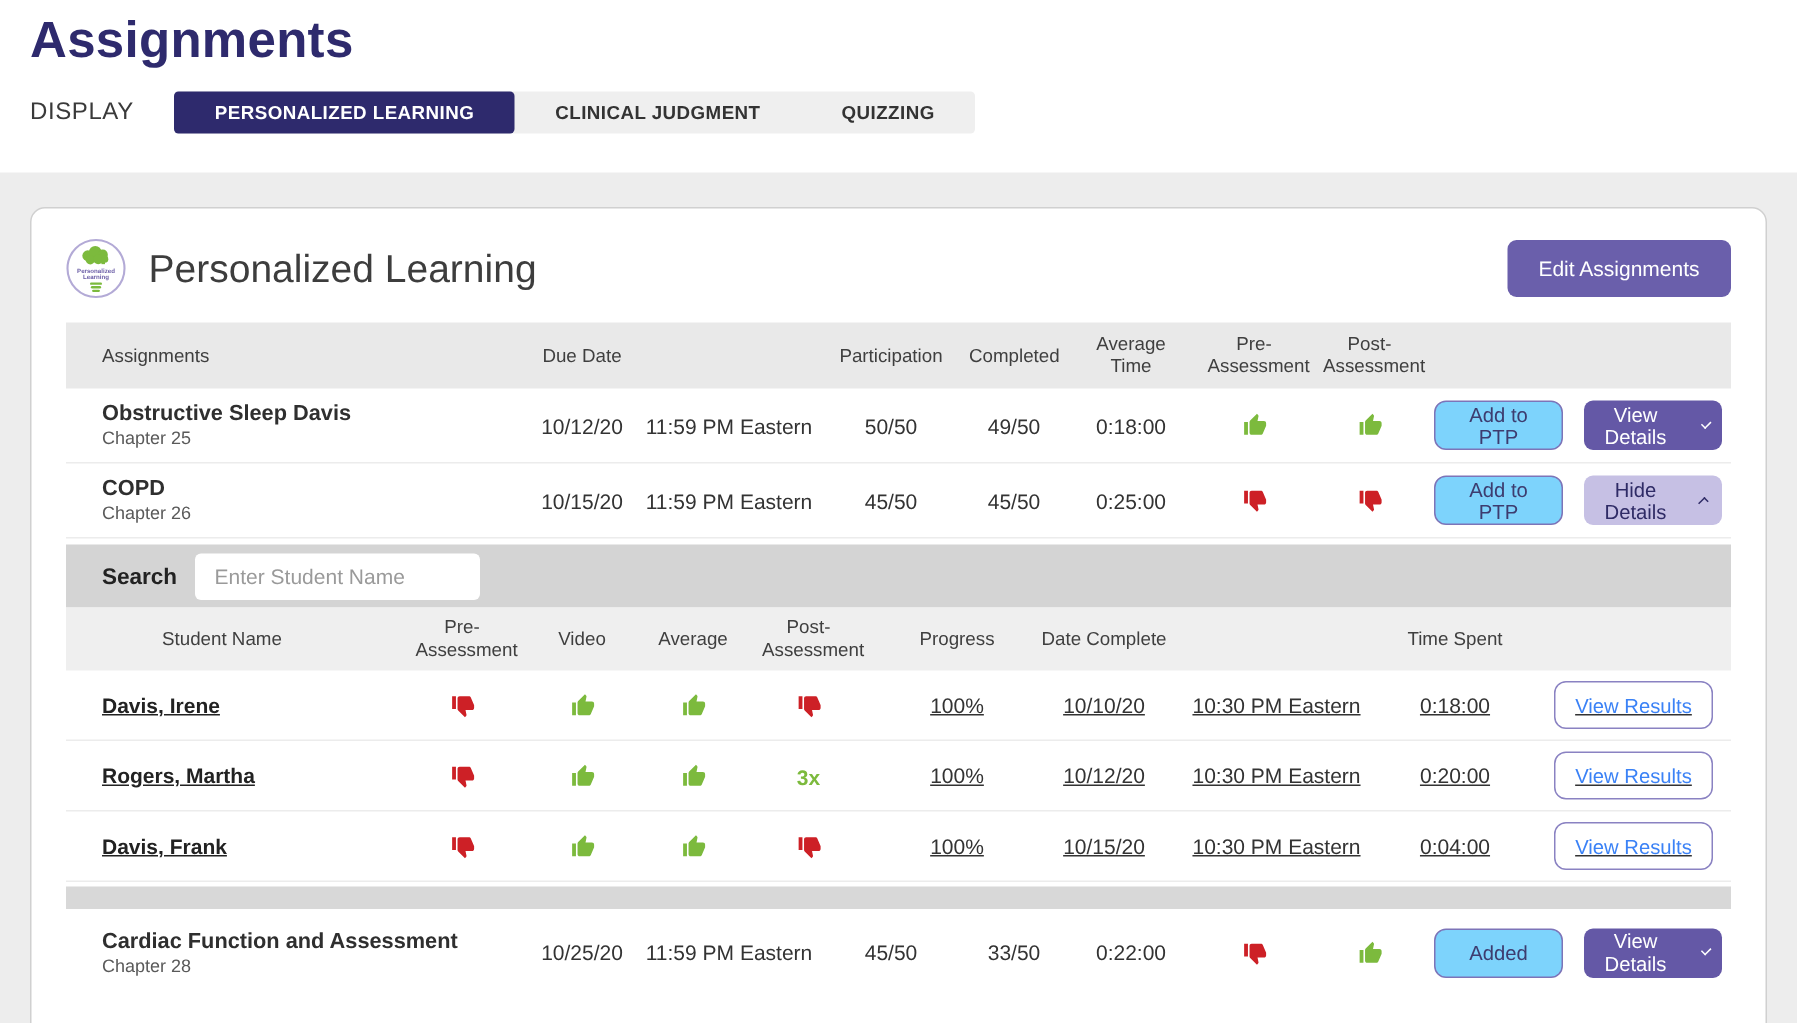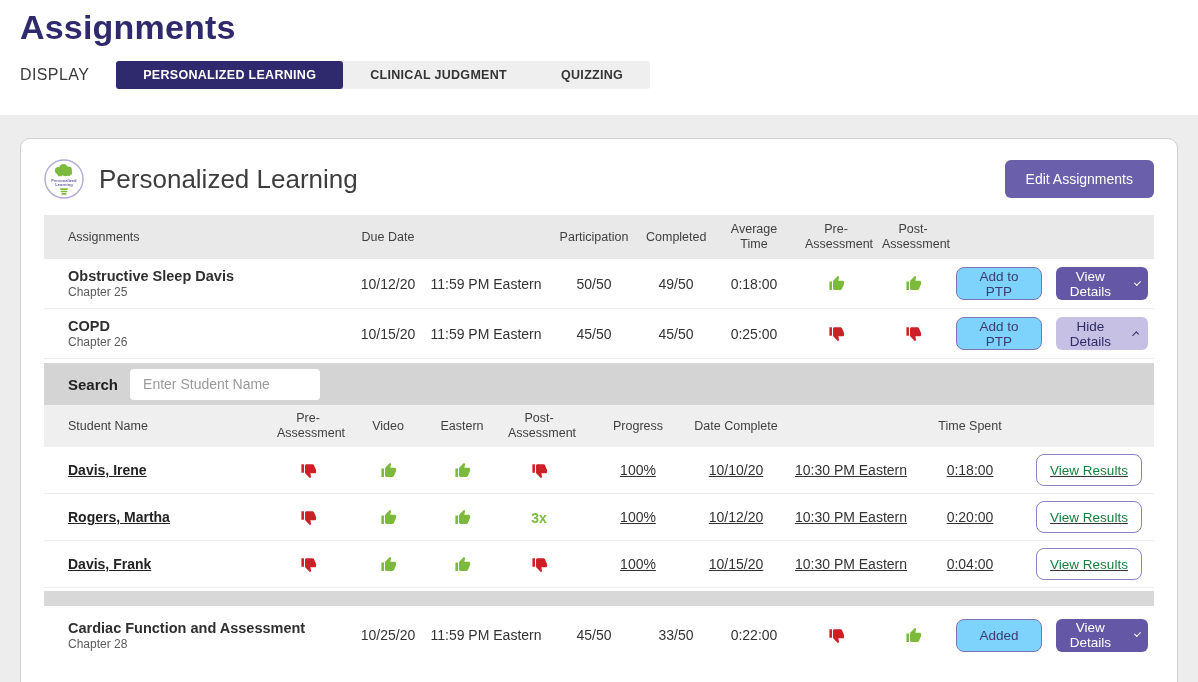--- a/index.html
+++ b/index.html
@@ -52,7 +52,7 @@
   .s-grid { display:grid; grid-template-columns:232px 64px 96px 52px 102px 96px 100px 130px 108px 1fr; align-items:center; }
   .s-head { background:#efefef; height:42px; font-size:12.5px; color:#3f3f3f; line-height:1.18; }
   .s-head > div { text-align:center; }
-  .s-head .first { text-align:left; padding-left:24px; }
+  .s-head .first { text-align:left; padding-left:24px;margin-left:40px; }
   .s-row { height:47px; border-bottom:1px solid #ececec; font-size:14px; }
   .s-row > div { text-align:center;text-decoration:underline; }
   .s-name { text-align:left !important; padding-left:24px; font-weight:700; color:#222; }

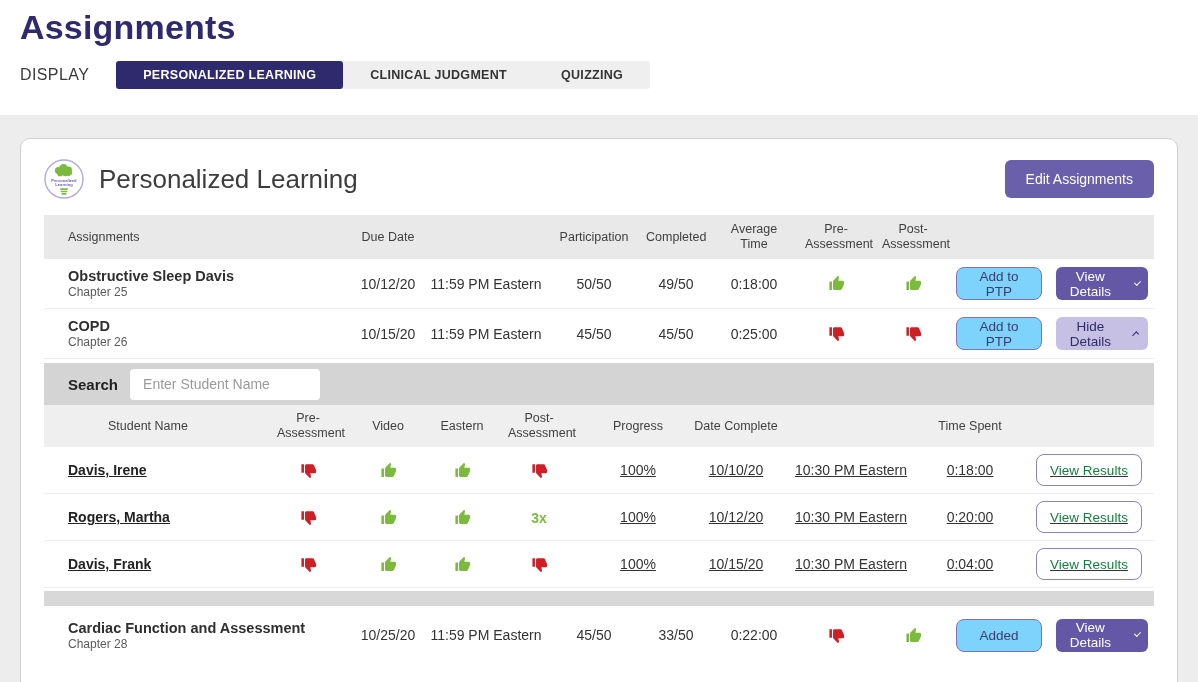--- a/index.html
+++ b/index.html
@@ -200,7 +200,7 @@
           <div class="narrow">Pre-Assessment</div>
         </div>
       <div>Video</div>
-      <div>Eastern</div>
+      <div>Average</div>
       <div>
           <div class="narrow">Post-Assessment</div>
         </div>

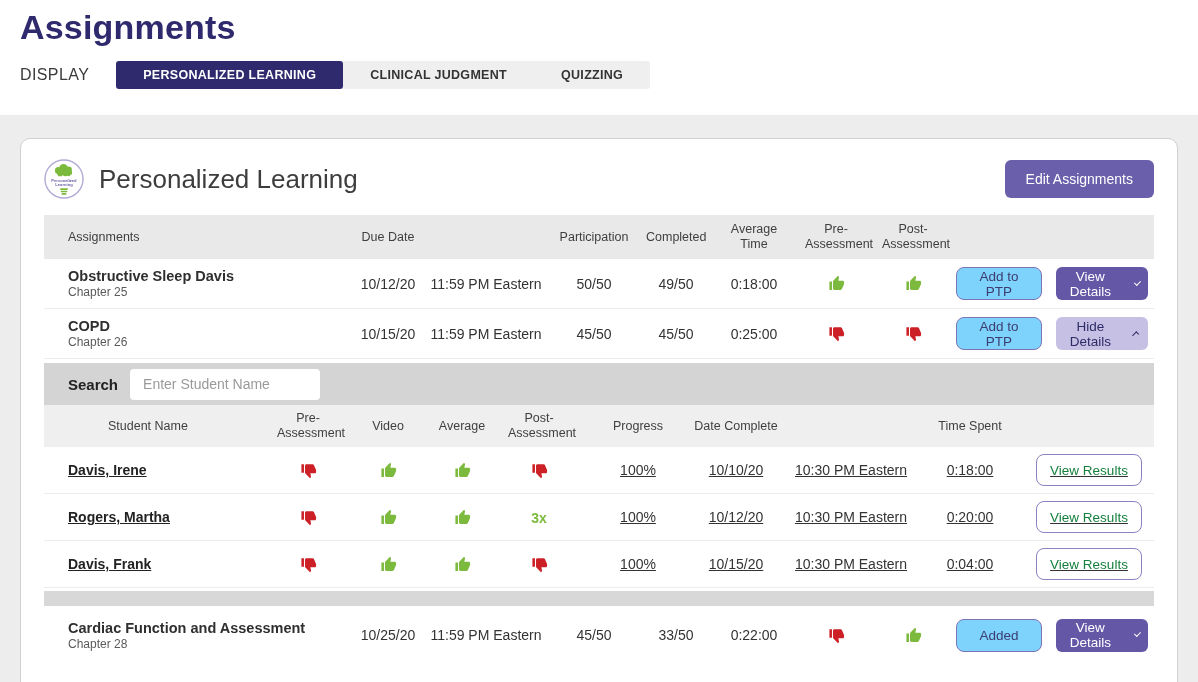--- a/index.html
+++ b/index.html
@@ -57,7 +57,7 @@
   .s-row > div { text-align:center;text-decoration:underline; }
   .s-name { text-align:left !important; padding-left:24px; font-weight:700; color:#222; }
   .s-action { display:flex; justify-content:center; }
-  .btn-results { background:#fff; border:1.5px solid #8a82c2; color:#15803d; border-radius:8px; height:32px; min-width:92px; padding:0 13px; font-size:13.5px; font-family:inherit; cursor:pointer; }
+  .btn-results { background:#fff; border:1.5px solid #8a82c2; color:#3b82f6; border-radius:8px; height:32px; min-width:92px; padding:0 13px; font-size:13.5px; font-family:inherit; cursor:pointer; }
 
   .divider-strip { height:15px; background:#d8d8d8; margin-top:3px; }
   .c-row { height:58px; border-bottom:none; }

